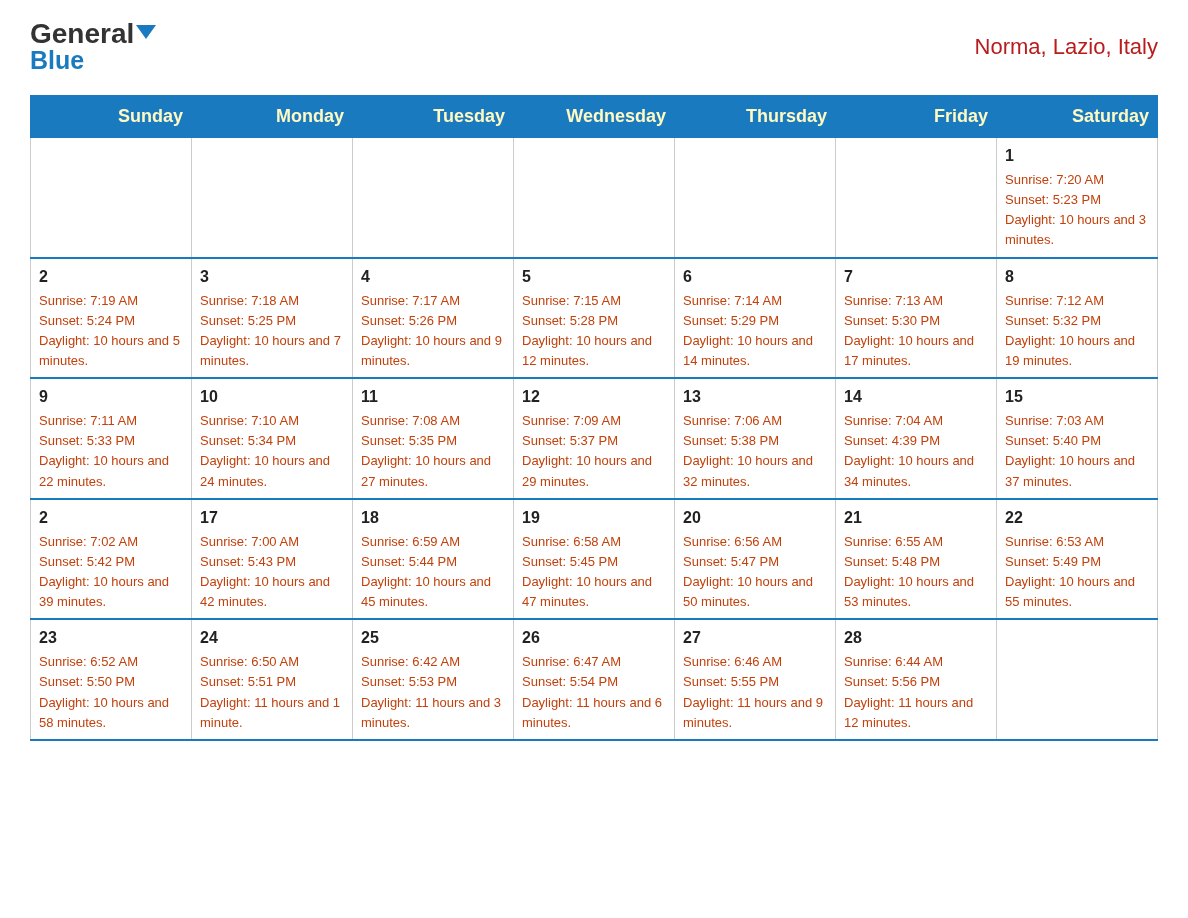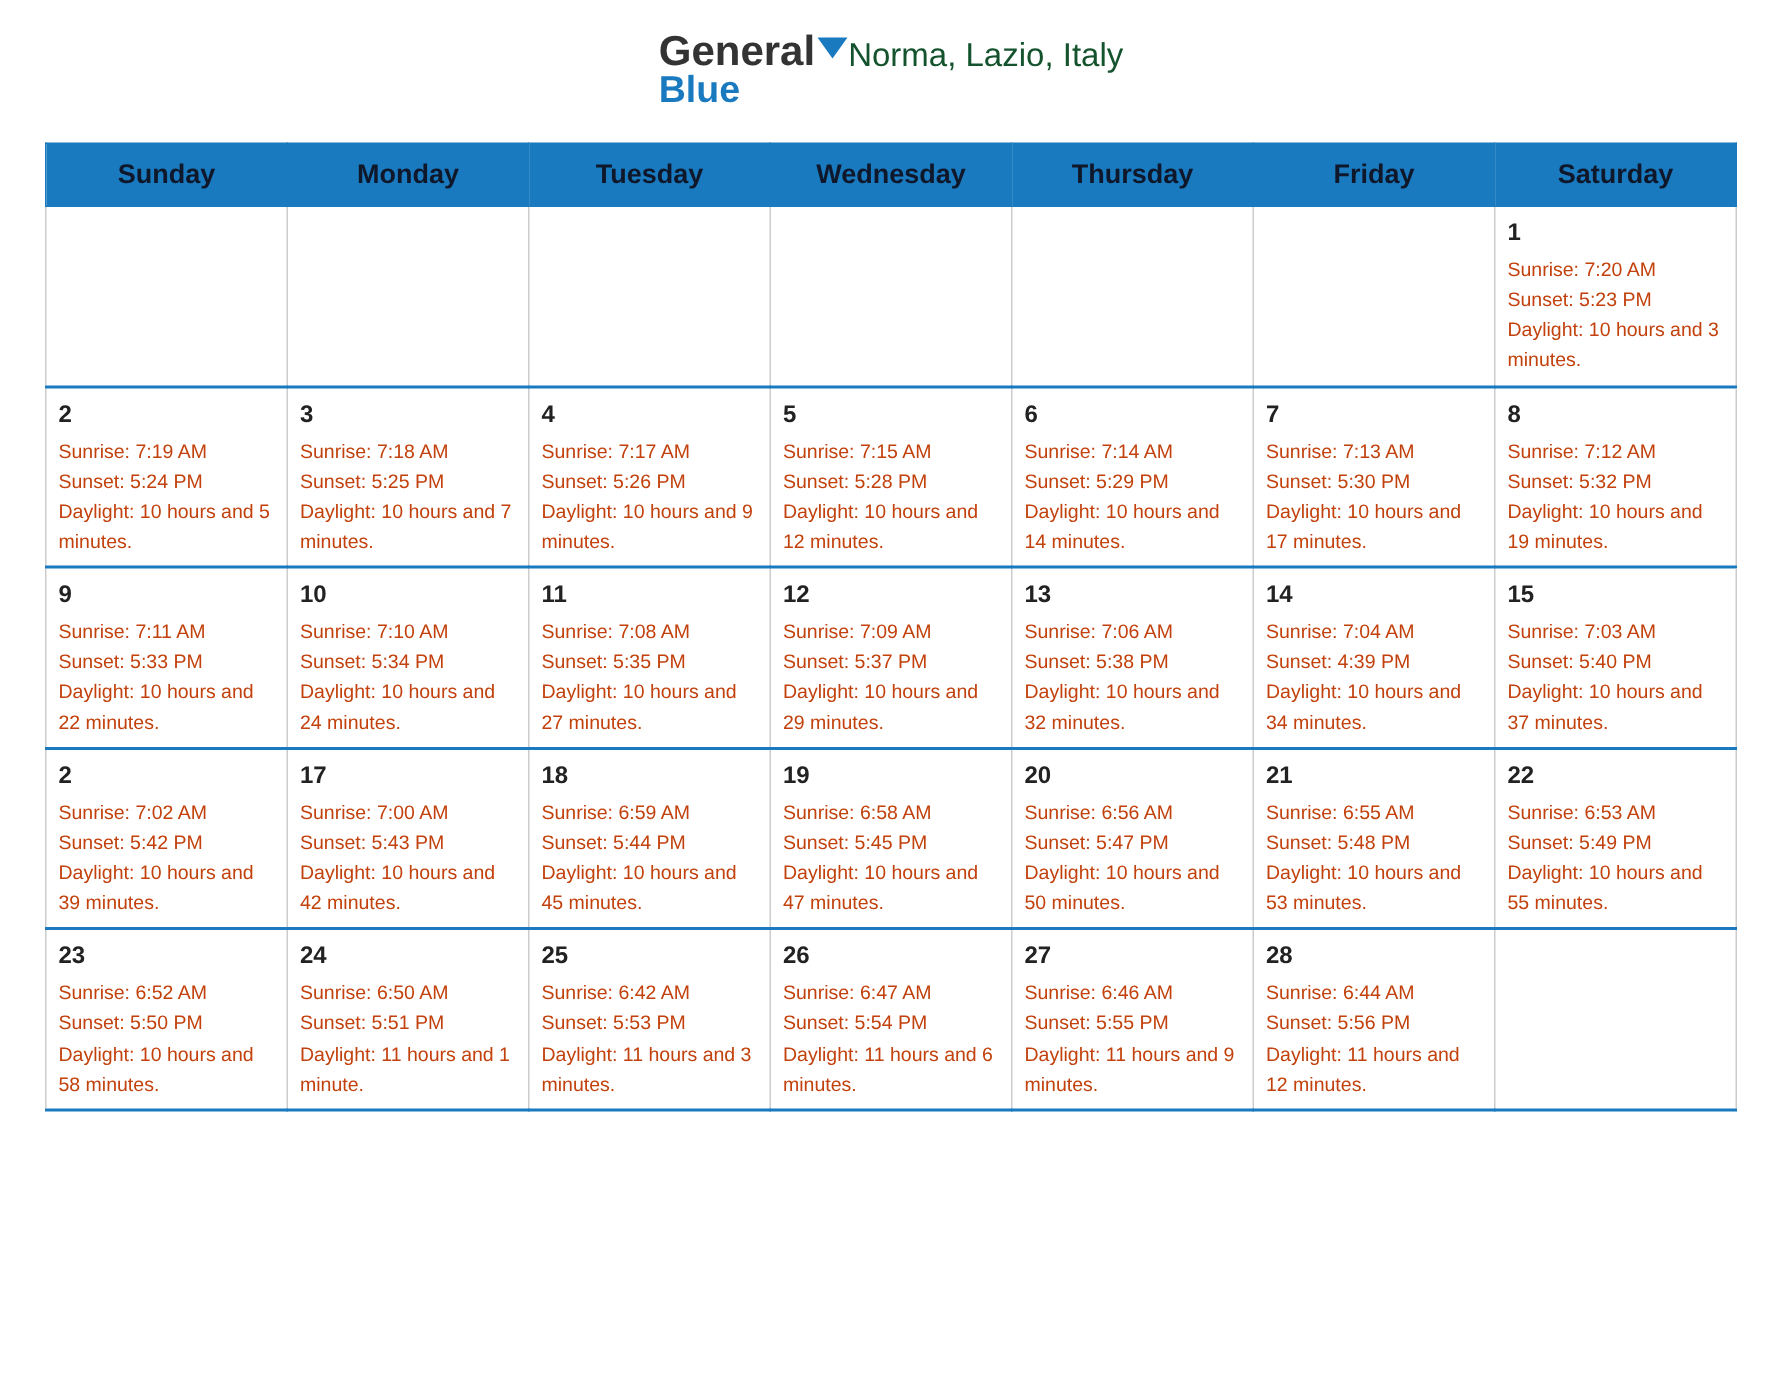--- a/index.html
+++ b/index.html
@@ -12,7 +12,7 @@
     }
     .header {
       display: flex;
-      justify-content: center;
+      justify-content: space-between;
       align-items: flex-start;
       margin-bottom: 20px;
     }

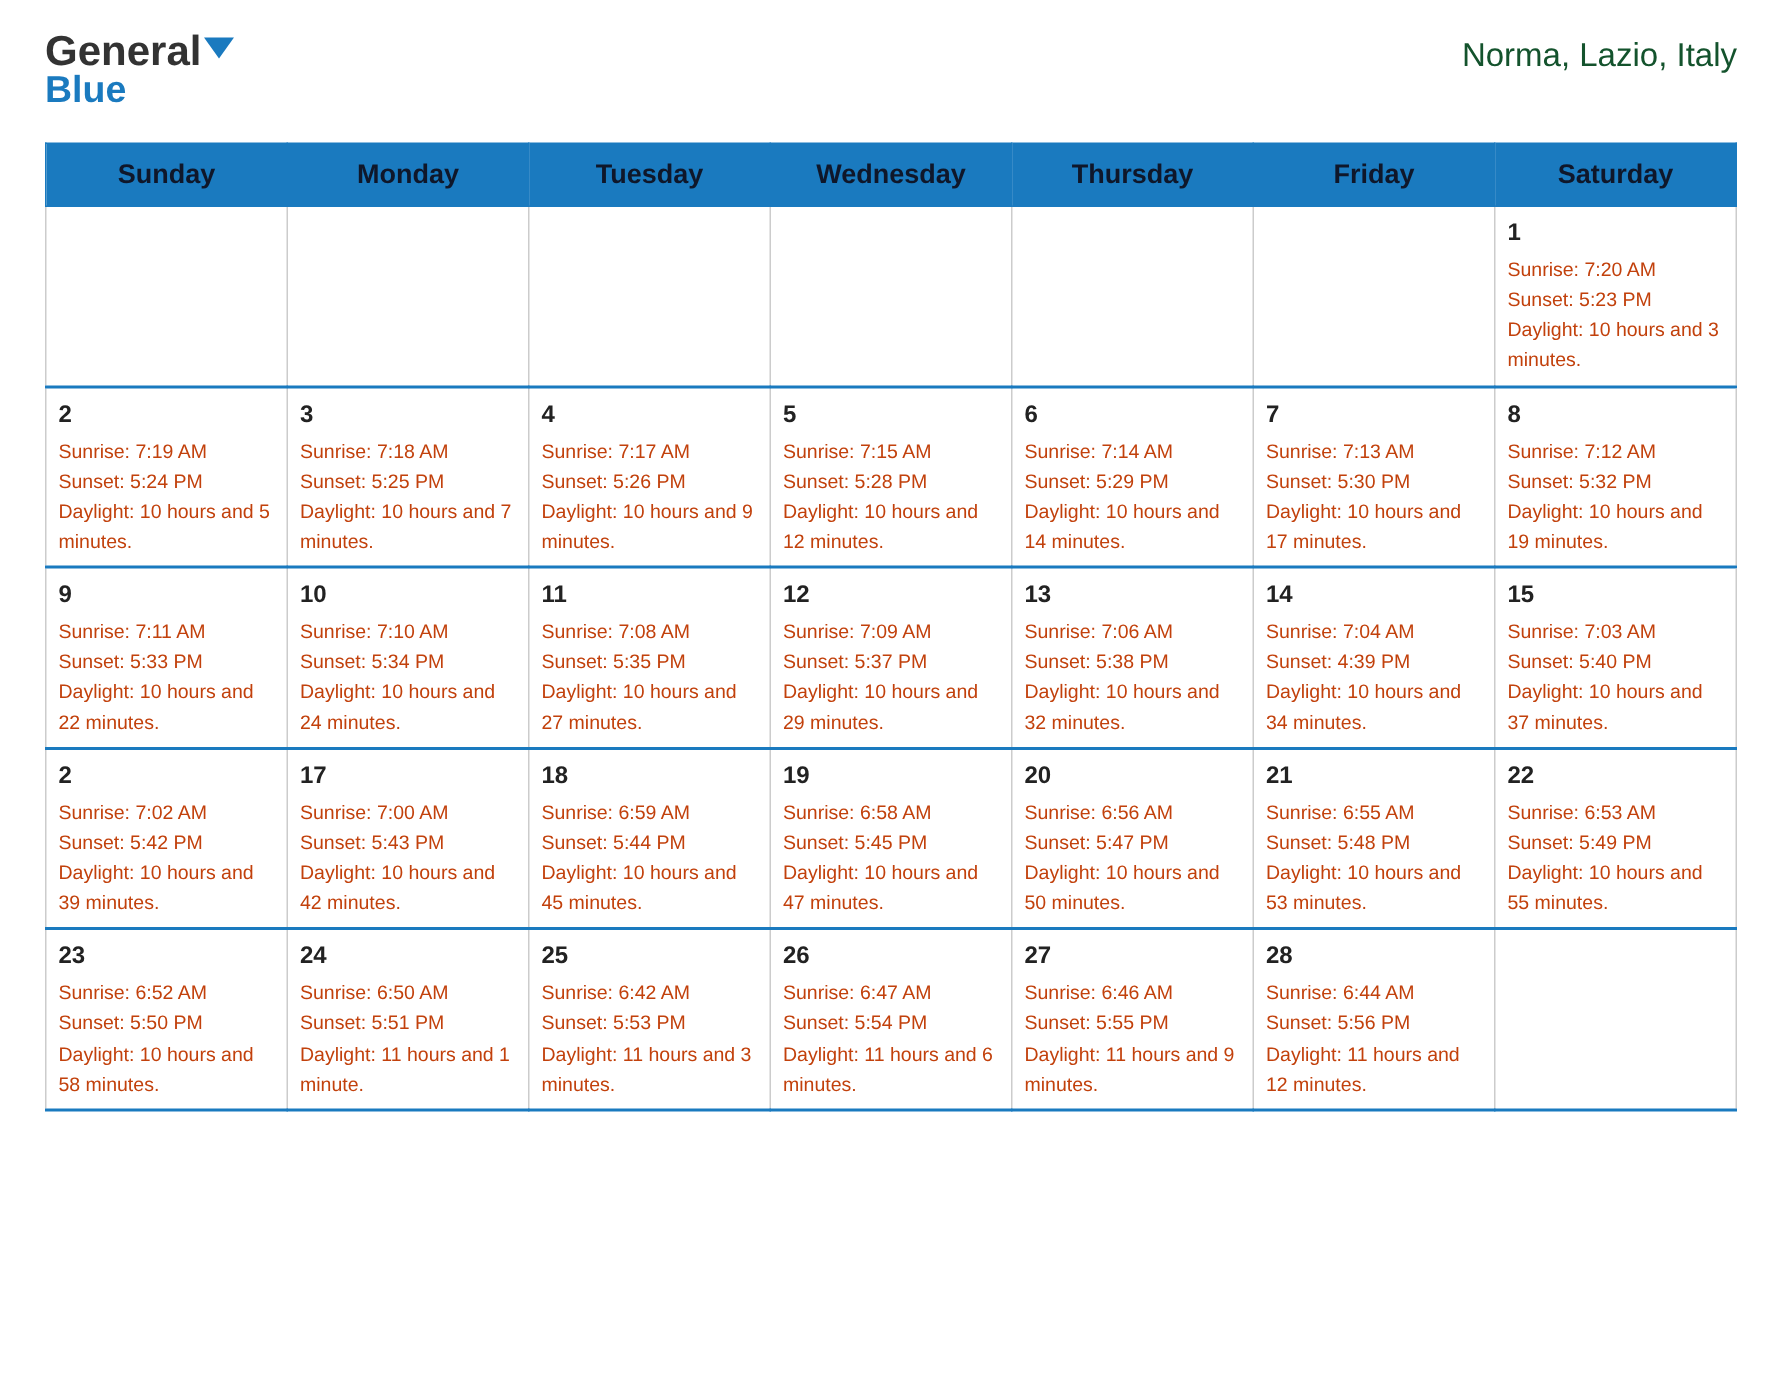--- a/index.html
+++ b/index.html
@@ -56,8 +56,8 @@
     }
     .location {
       font-size: 22px;
-      color: #14532d;
-      margin-top: 4px;
+      color: #b91c1c;
+      margin-top: 14px;
     }
     .calendar {
       width: 100%;

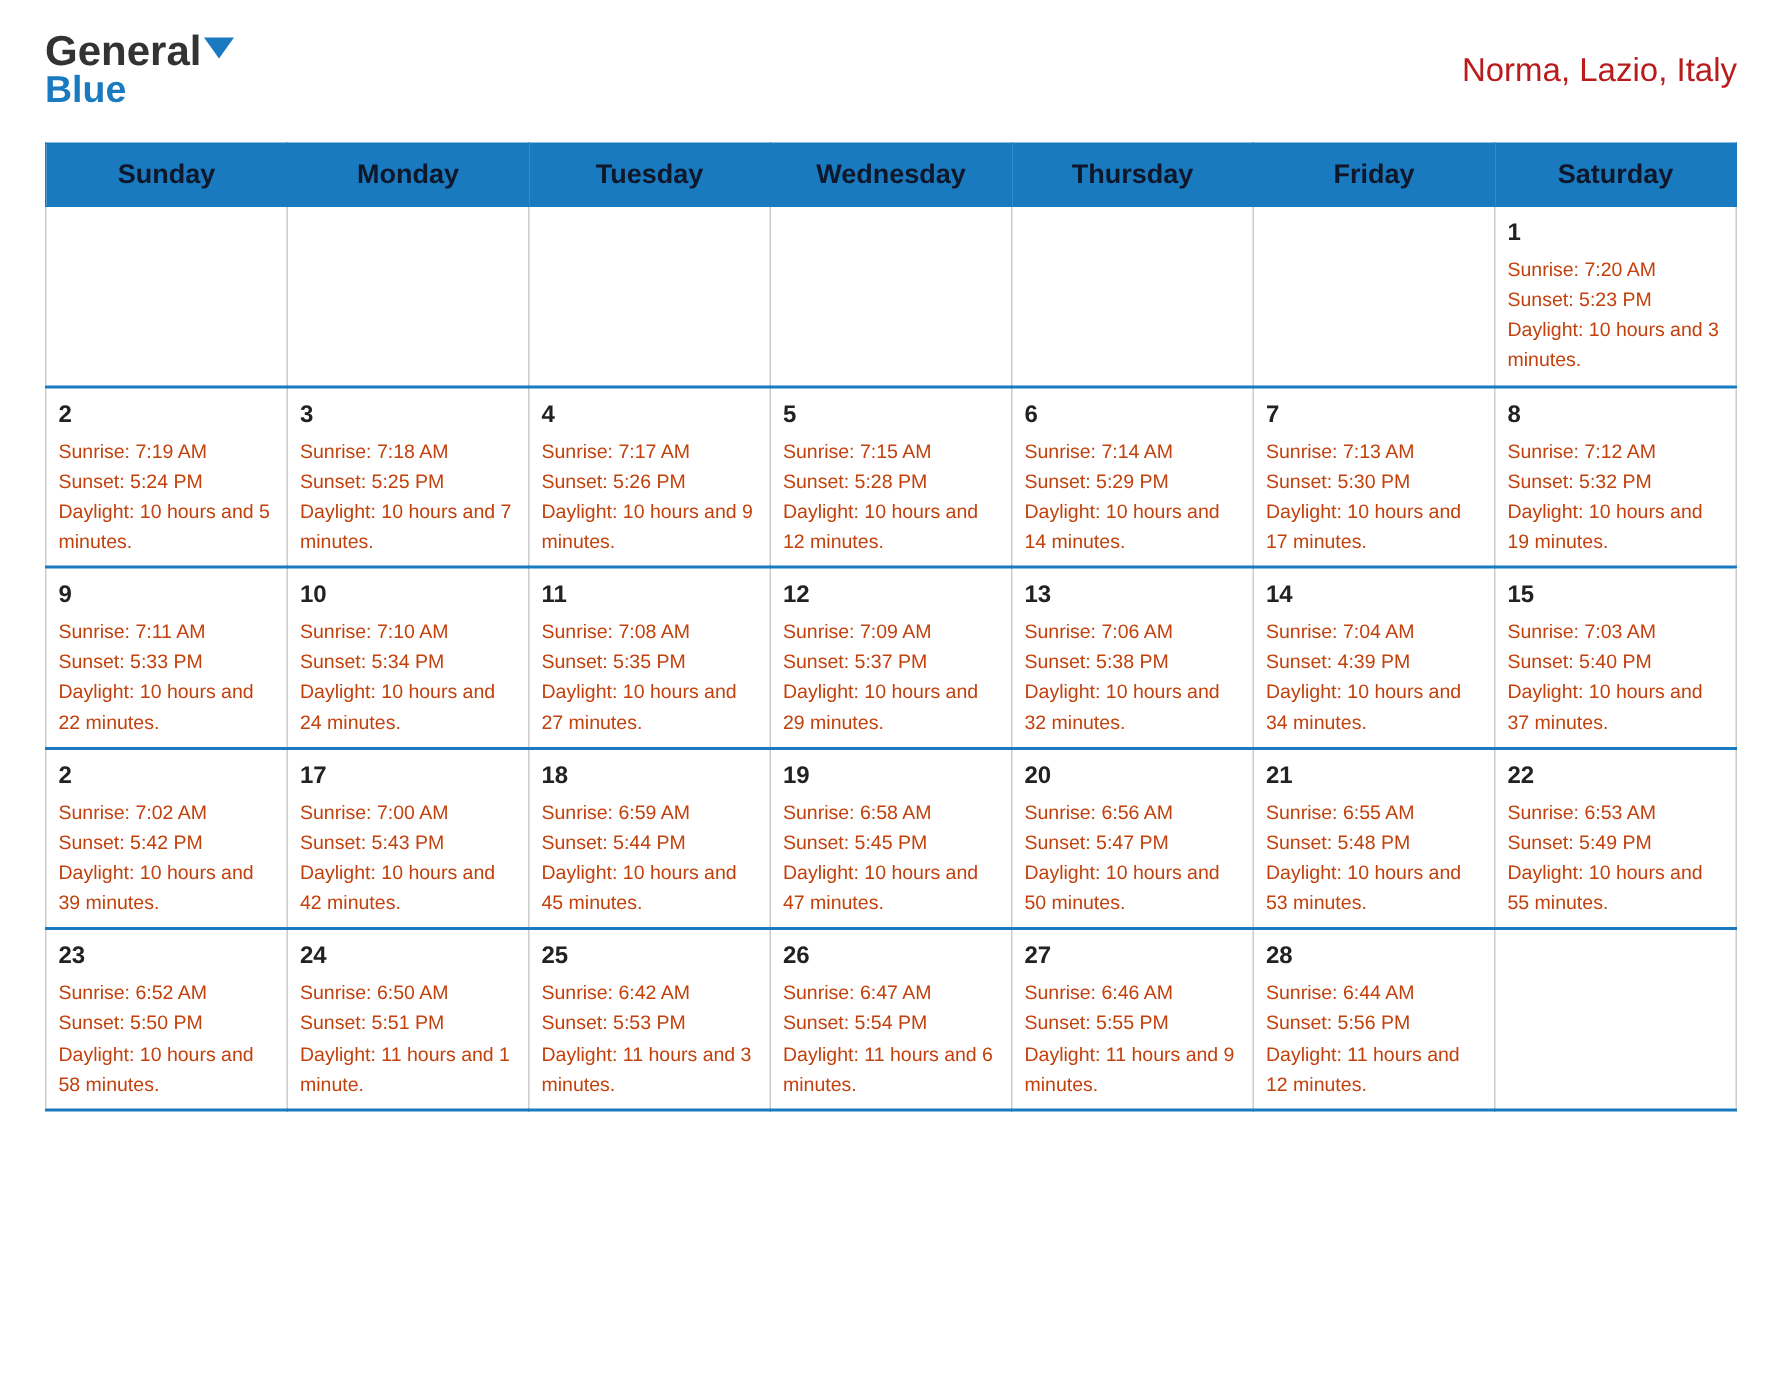--- a/index.html
+++ b/index.html
@@ -66,11 +66,11 @@
     }
     .calendar thead th {
       background-color: #1a7abf;
-      color: #0f172a;
+      color: #fef9c3;
       font-size: 18px;
       font-weight: bold;
       padding: 10px 8px;
-      text-align: center;
+      text-align: right;
       border: 1px solid #1a7abf;
     }
     .calendar tbody td {

